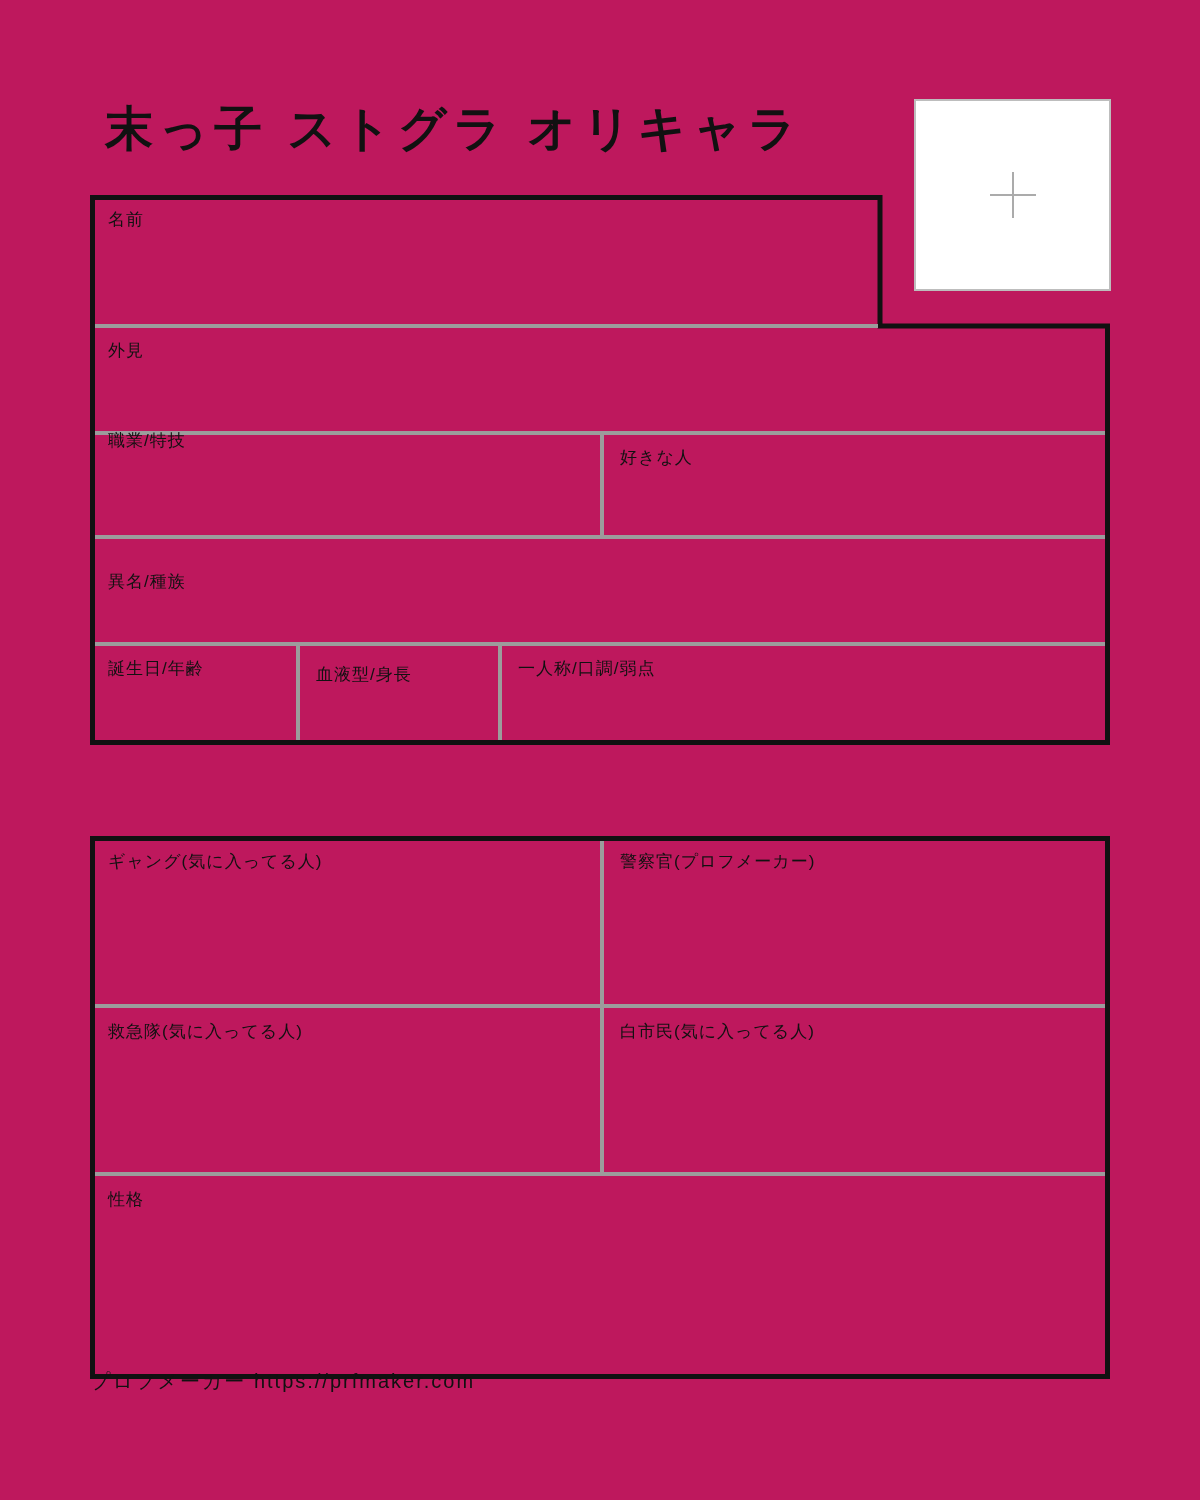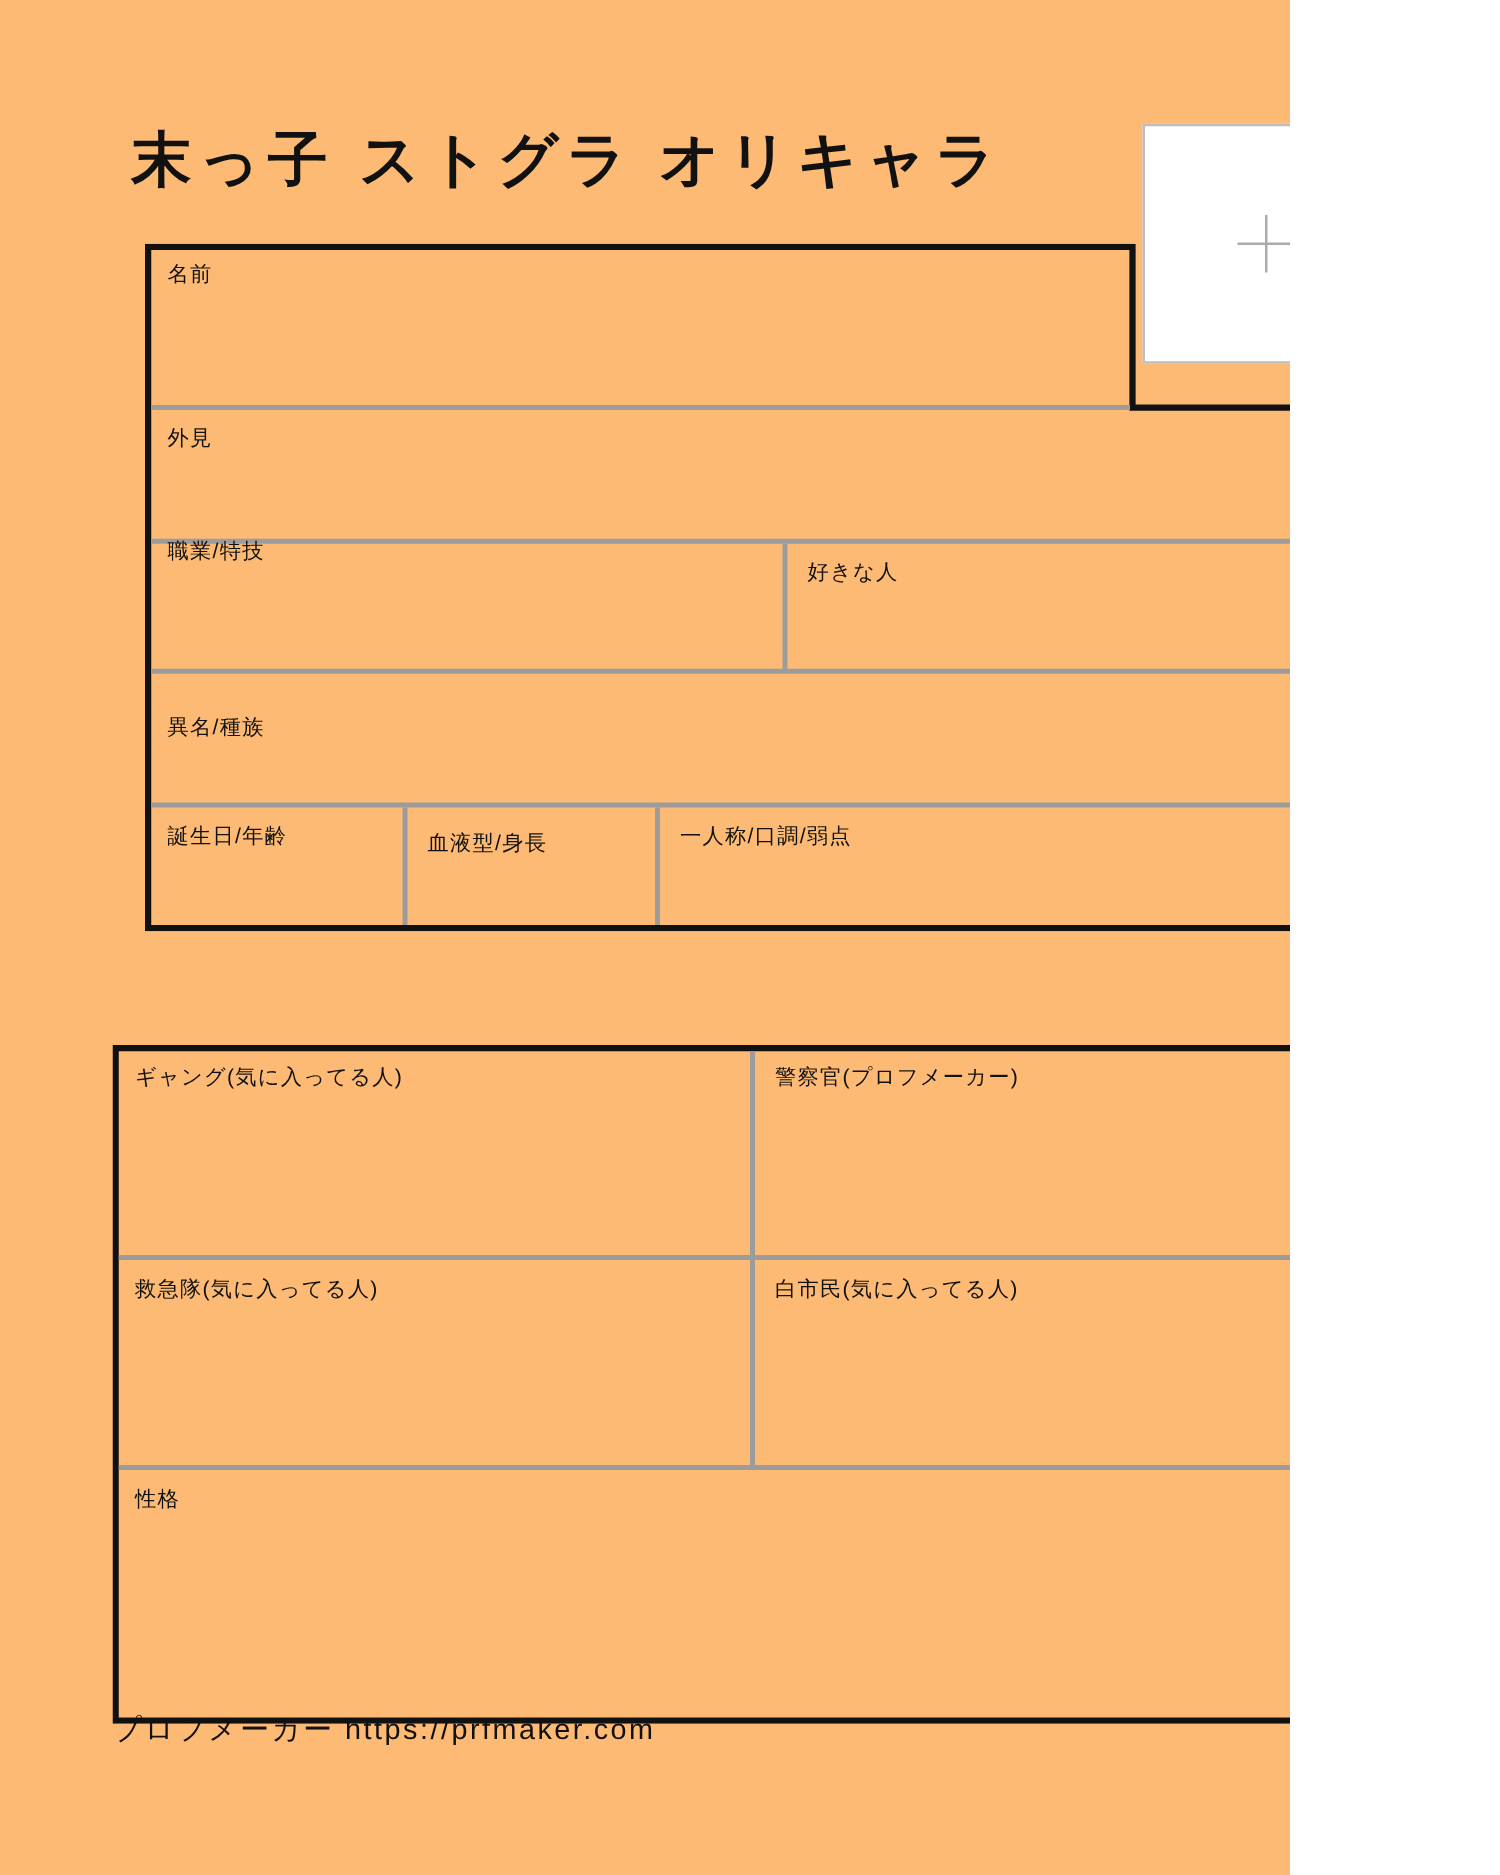--- a/index.html
+++ b/index.html
@@ -16,9 +16,9 @@
   }
   .page{
     position:relative;
-    width:1032px;
+    width:1200px;
     height:1500px;
-    background:#fdba74;
+    background:#be185d;
     overflow:hidden;
   }
   .page-title{

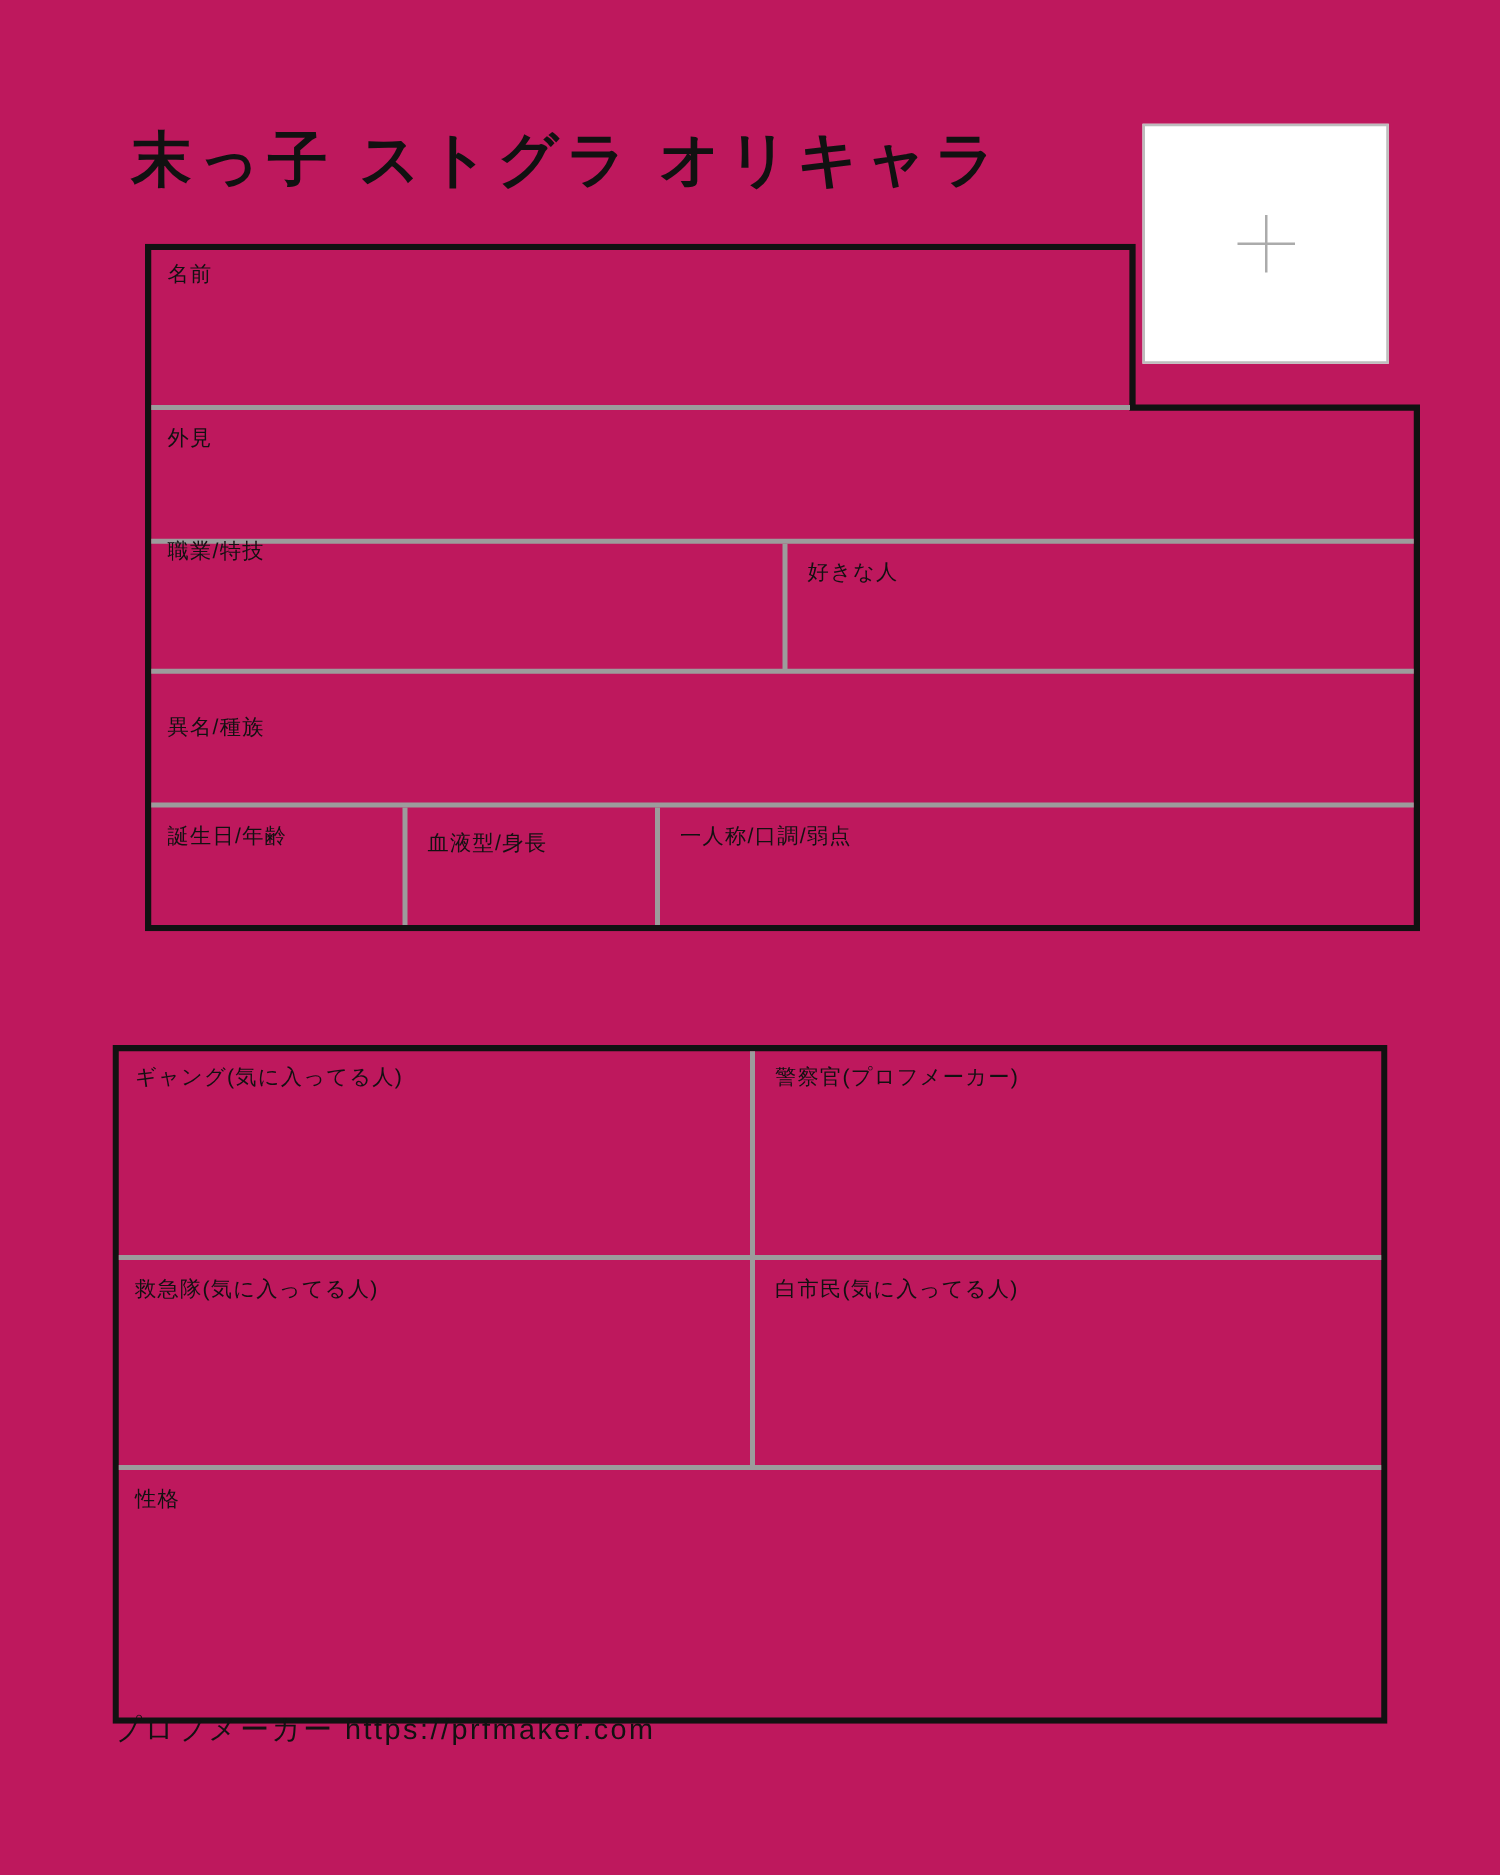--- a/index.html
+++ b/index.html
@@ -70,7 +70,7 @@
   .form-box{
     position:absolute;
   }
-  .box1{ left:90px; top:195px; width:1020px; height:550px;margin-left:26px; }
+  .box1{ left:90px; top:195px; width:1020px; height:550px; }
   .box2{ left:90px; top:836px; width:1020px; height:543px;text-decoration:underline; }
   .form-box svg{
     position:absolute;

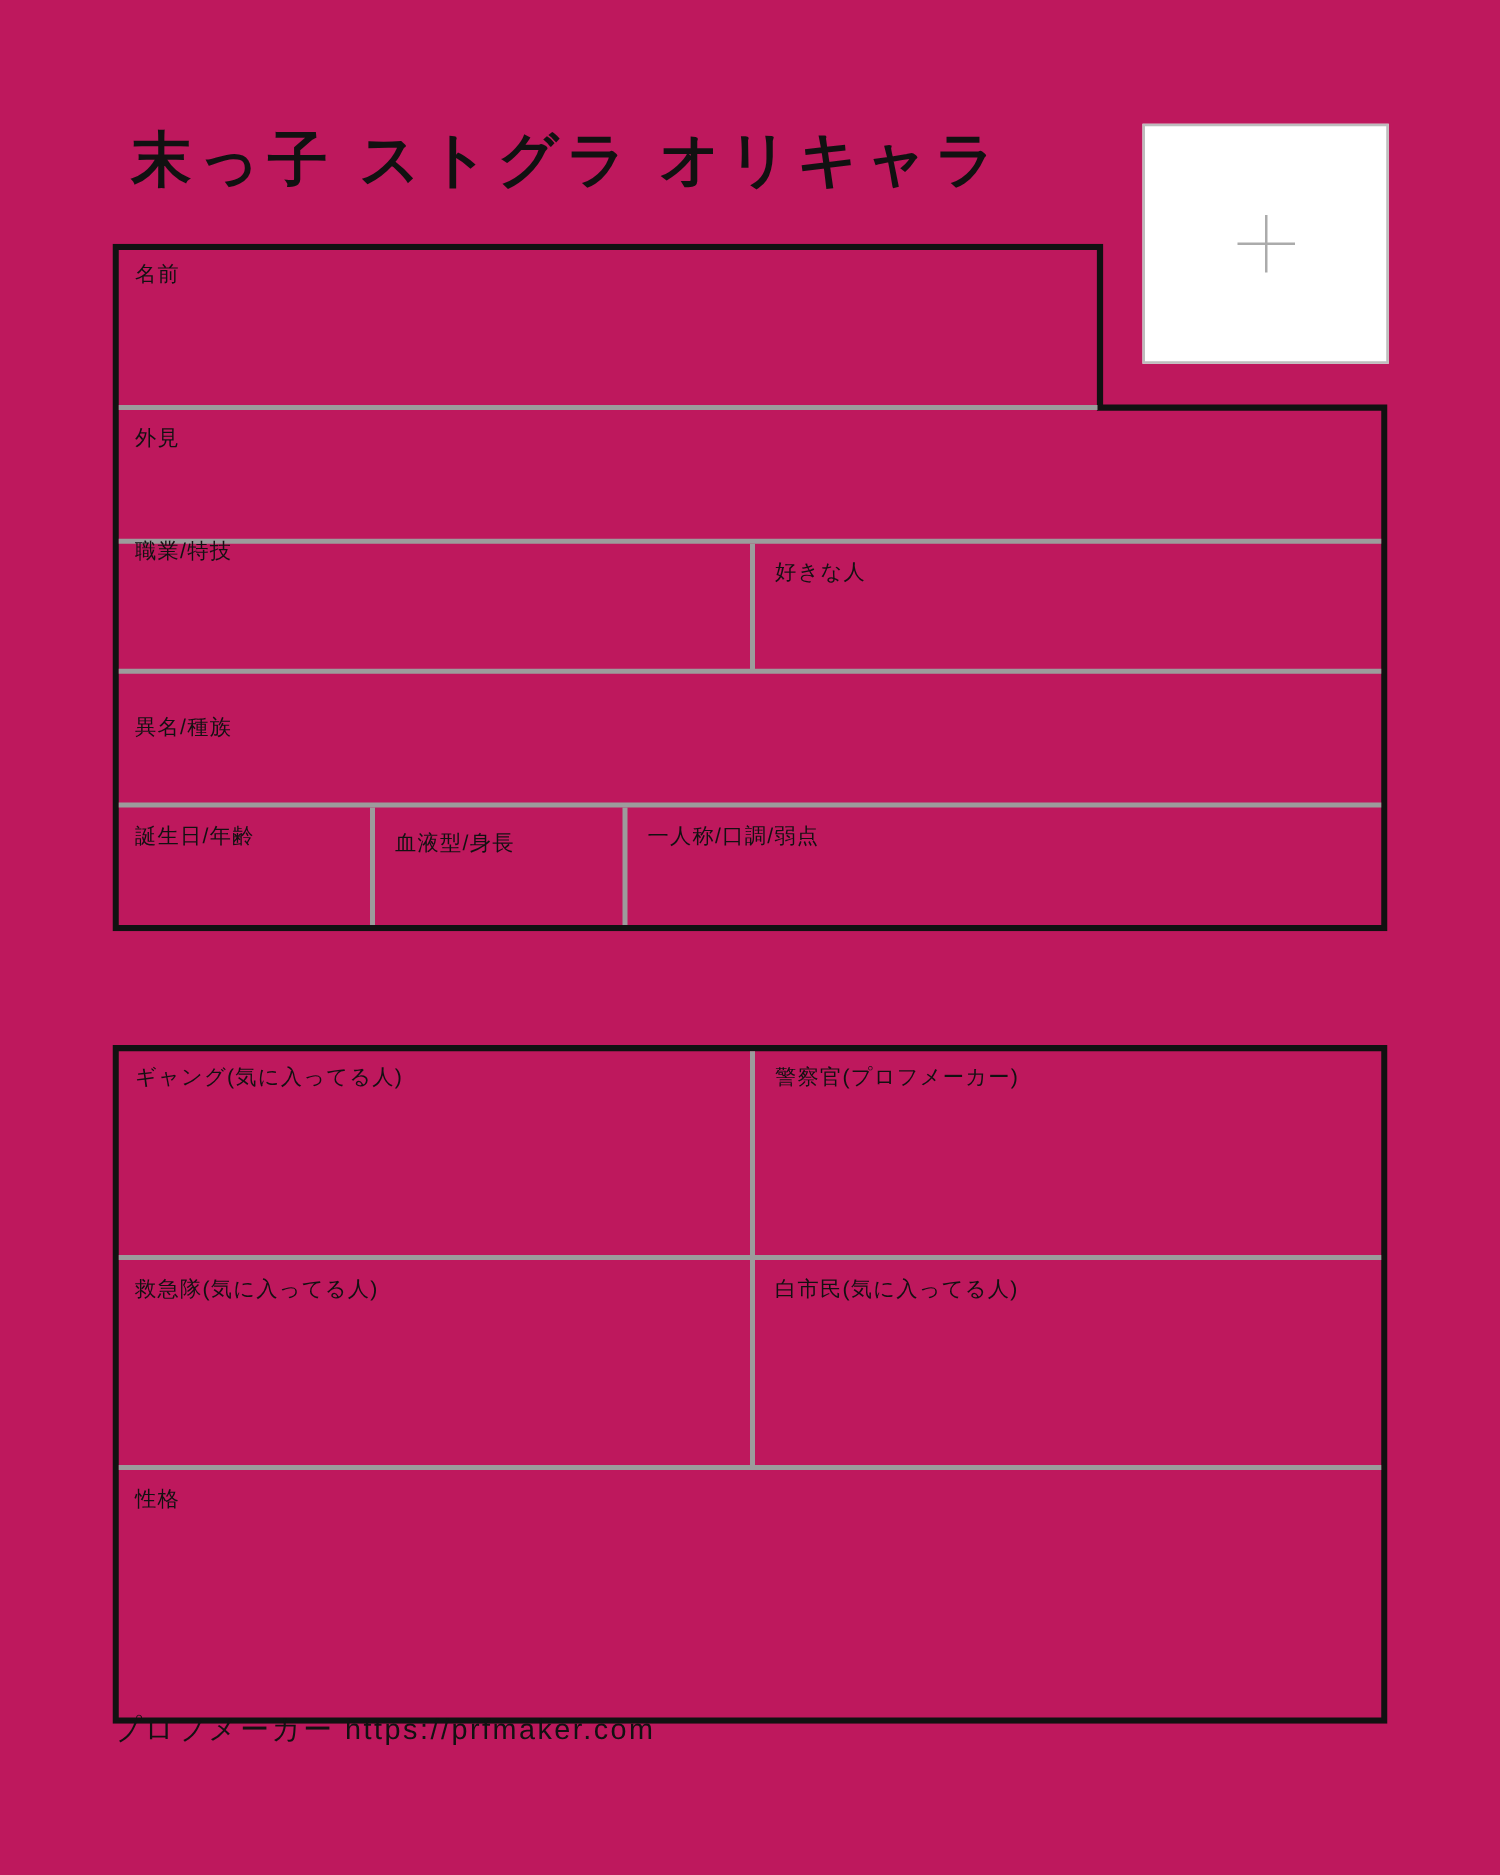--- a/index.html
+++ b/index.html
@@ -99,7 +99,7 @@
     display:flex;
     justify-content:space-between;
     align-items:baseline;
-    font-size:23px;
+    font-size:20px;
     letter-spacing:2px;
     color:var(--ink);
     white-space:nowrap;

